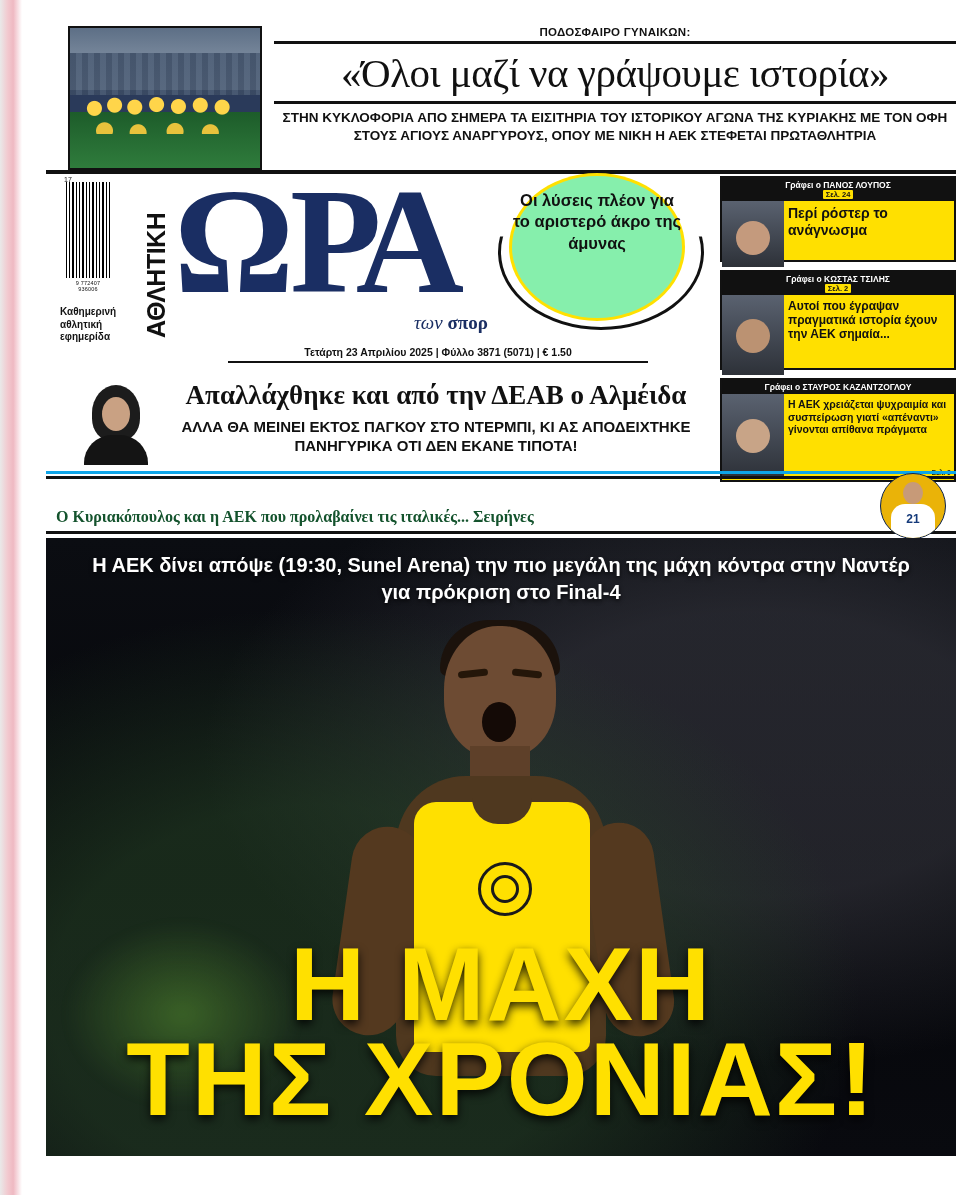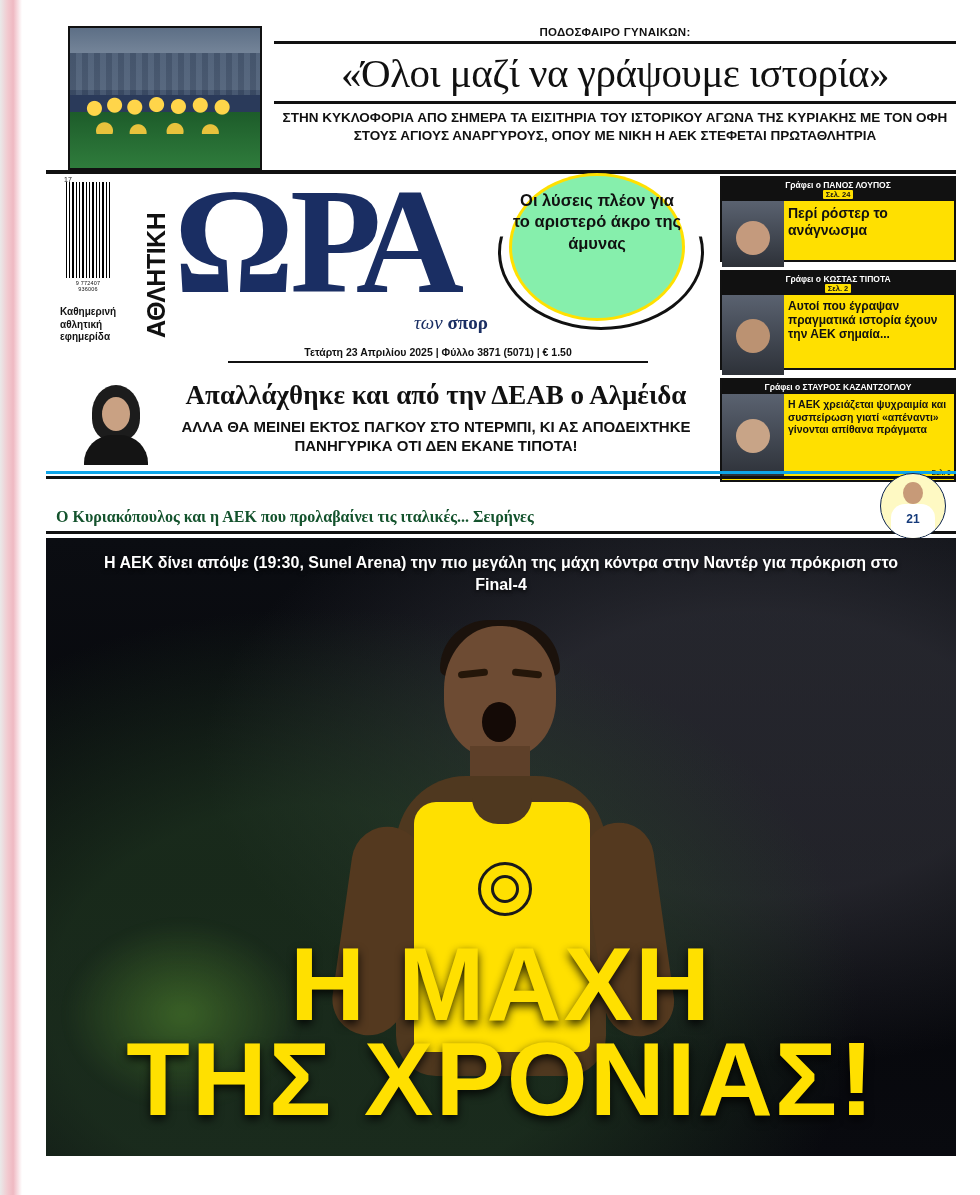--- a/index.html
+++ b/index.html
@@ -493,7 +493,7 @@
 
         <div class="colbox cb2">
           <div class="cb-head">
-            <span>Γράφει ο ΚΩΣΤΑΣ ΤΙΠΟΤΑ</span>
+            <span>Γράφει ο ΚΩΣΤΑΣ ΤΣΙΛΗΣ</span>
             <span class="pg">Σελ. 2</span>
           </div>
           <div class="cb-body">

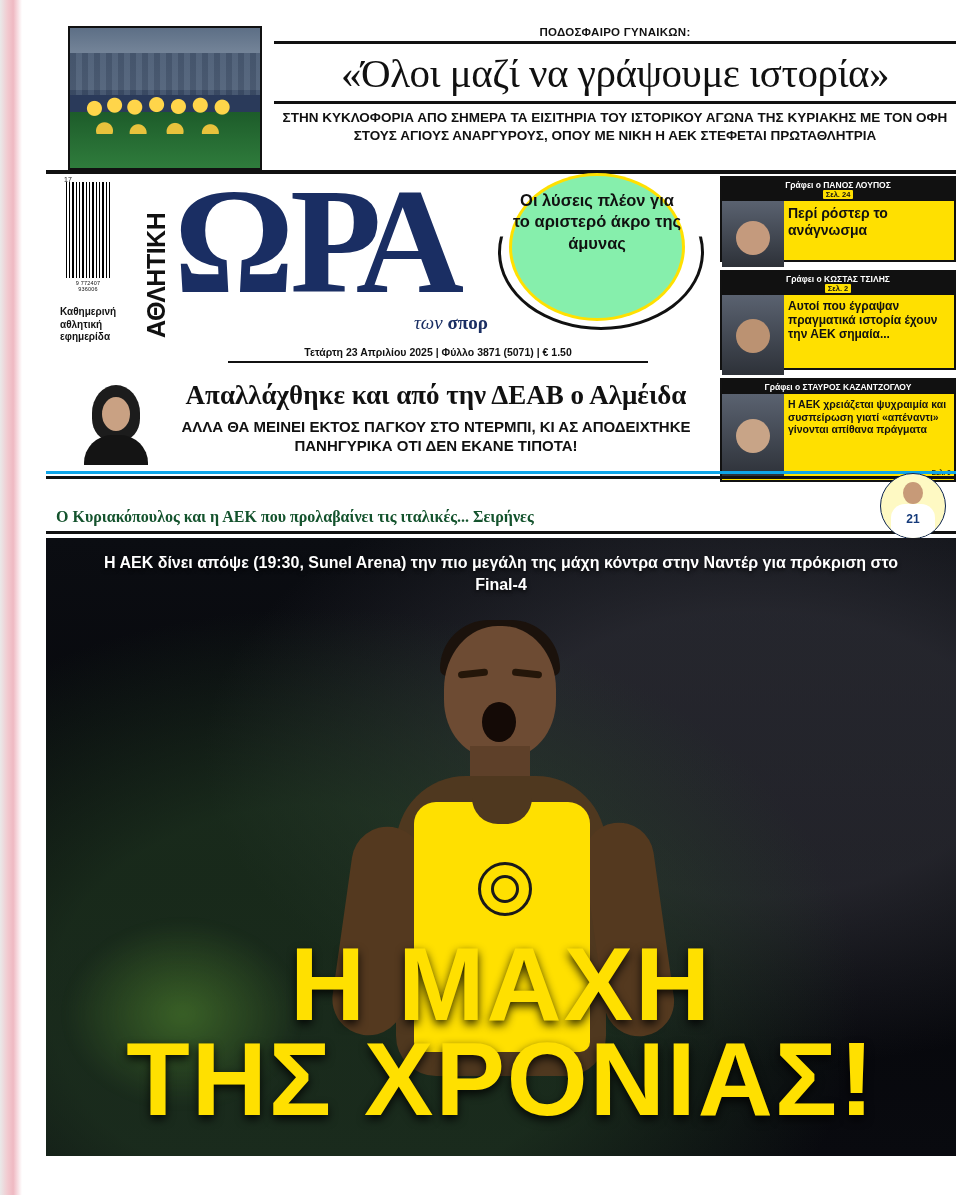--- a/index.html
+++ b/index.html
@@ -354,7 +354,7 @@
     right: 10px; top: -6px;
     width: 64px; height: 64px;
     border-radius: 50%;
-    background: #fef9c3;
+    background: #eab308;
     overflow: hidden;
     border: 1px solid #0b2350;
   }

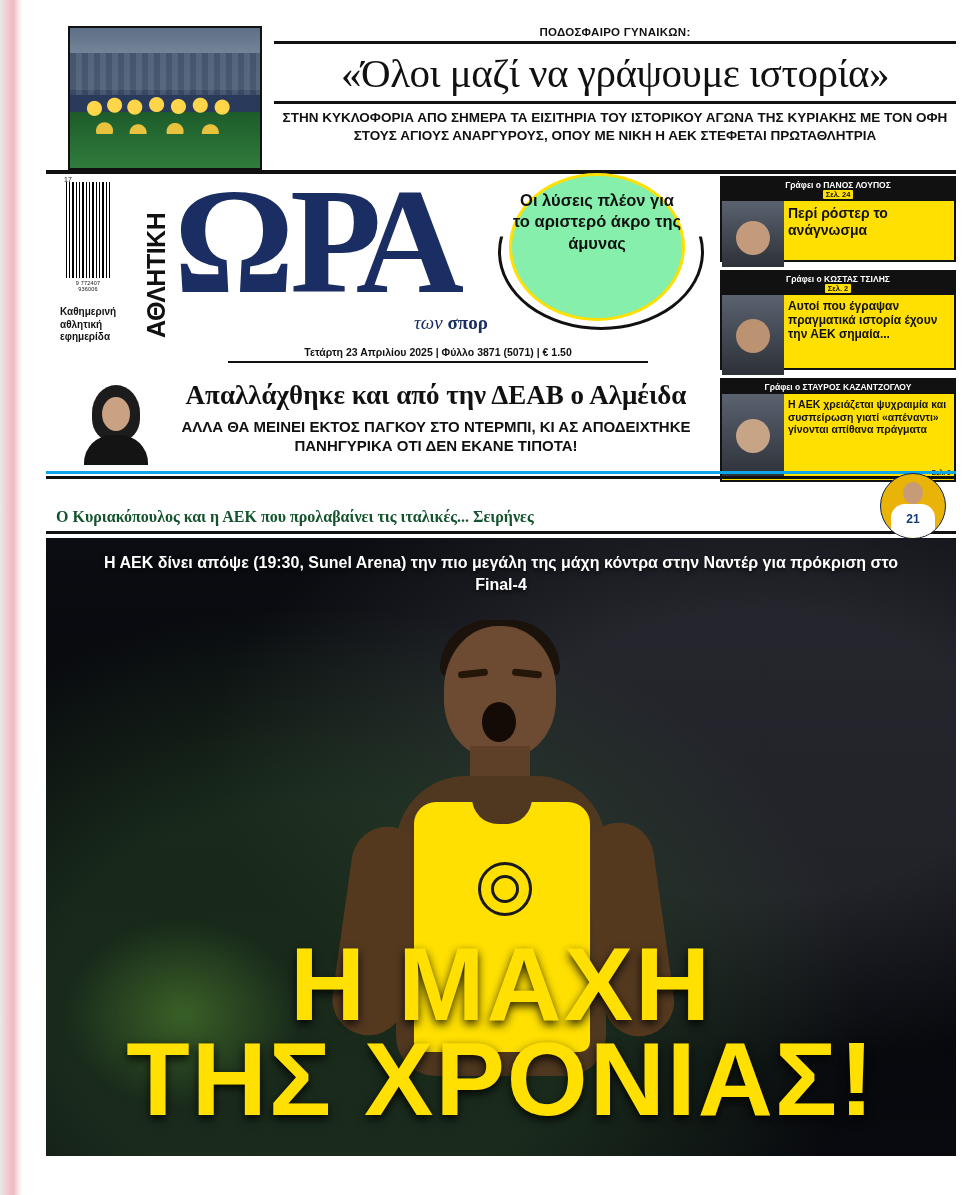--- a/index.html
+++ b/index.html
@@ -396,7 +396,7 @@
     left: 0; right: 0; top: 14px;
     text-align: center;
     color: #fff;
-    font-size: 16px;
+    font-size: 20px;
     font-weight: bold;
     line-height: 1.35;
     text-shadow: 0 2px 4px rgba(0,0,0,.8);

